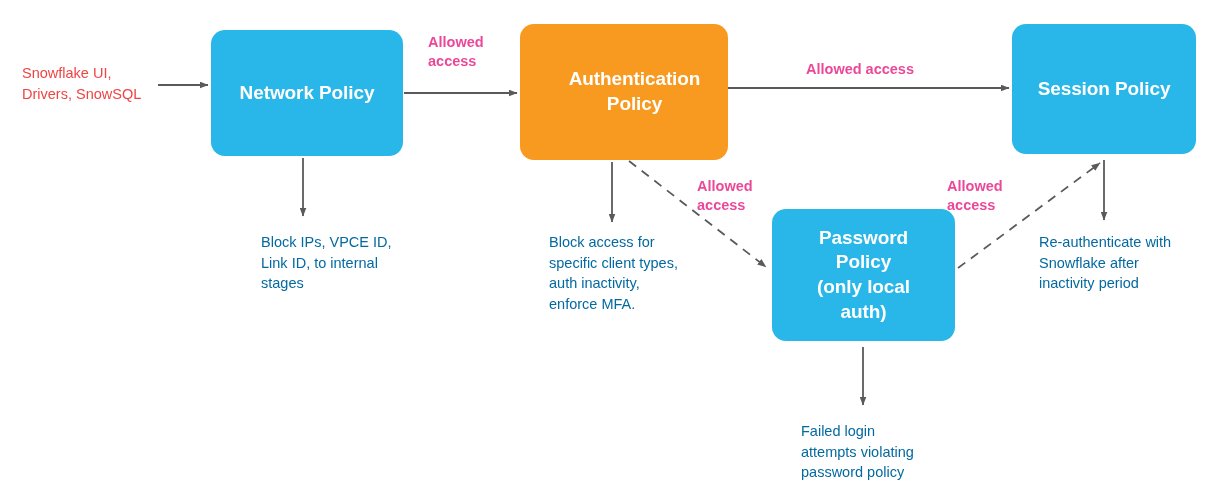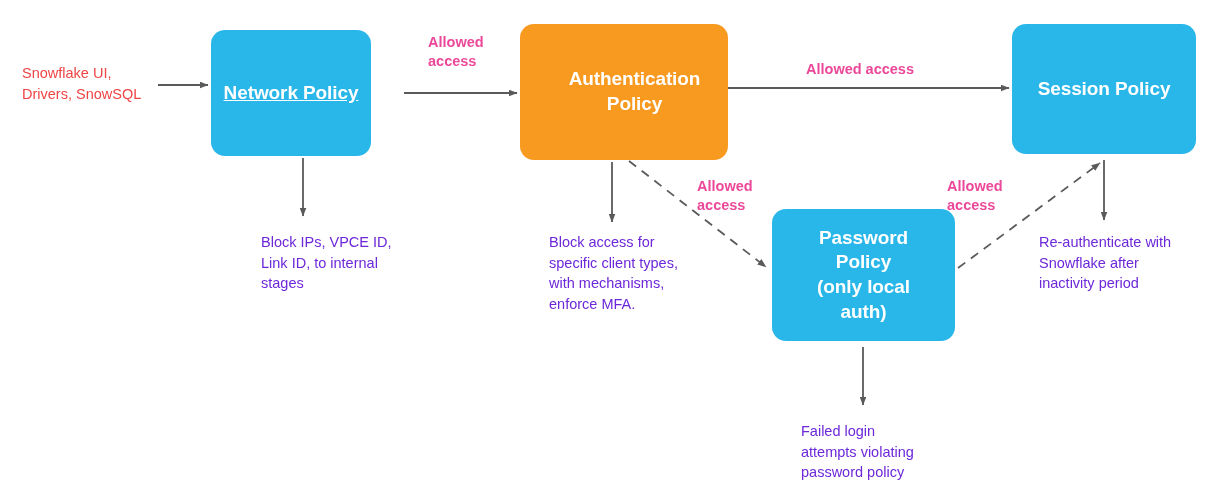--- a/index.html
+++ b/index.html
@@ -116,7 +116,7 @@
     <div>Drivers, SnowSQL</div>
   </div>
 
-  <div class="node node-blue" style="left:211px; top:30px; width:160px; height:126px;text-decoration:underline;">
+  <div class="node node-blue" style="left:211px; top:30px; width:192px; height:126px;">
     <span>Network Policy</span>
   </div>
 

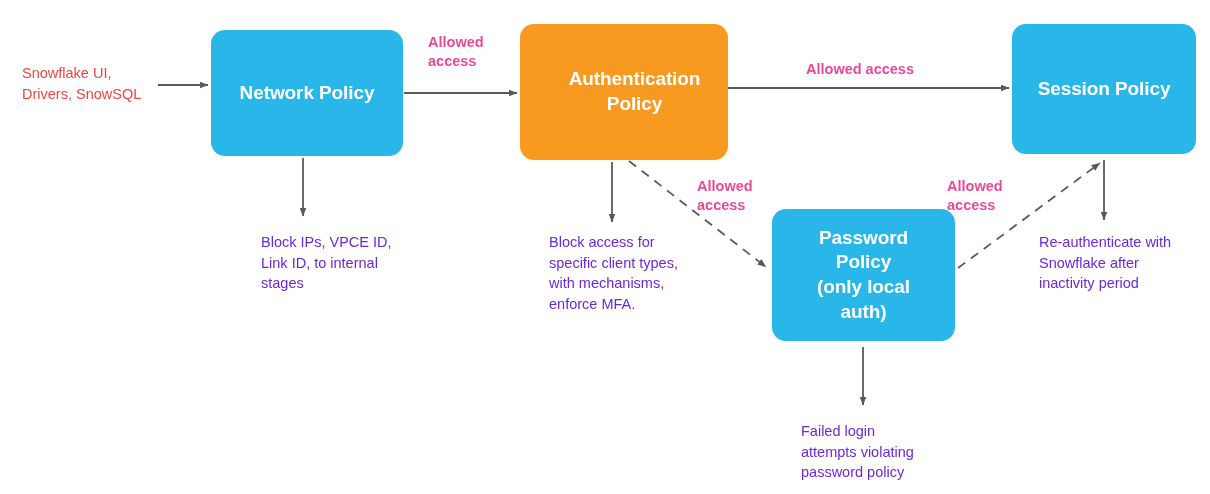--- a/index.html
+++ b/index.html
@@ -51,7 +51,7 @@
     font-weight: bold;
   }
   .label-red {
-    color: #6d28d9;
+    color: #0369a1;
     font-weight: normal;
     line-height: 1.42;
   }

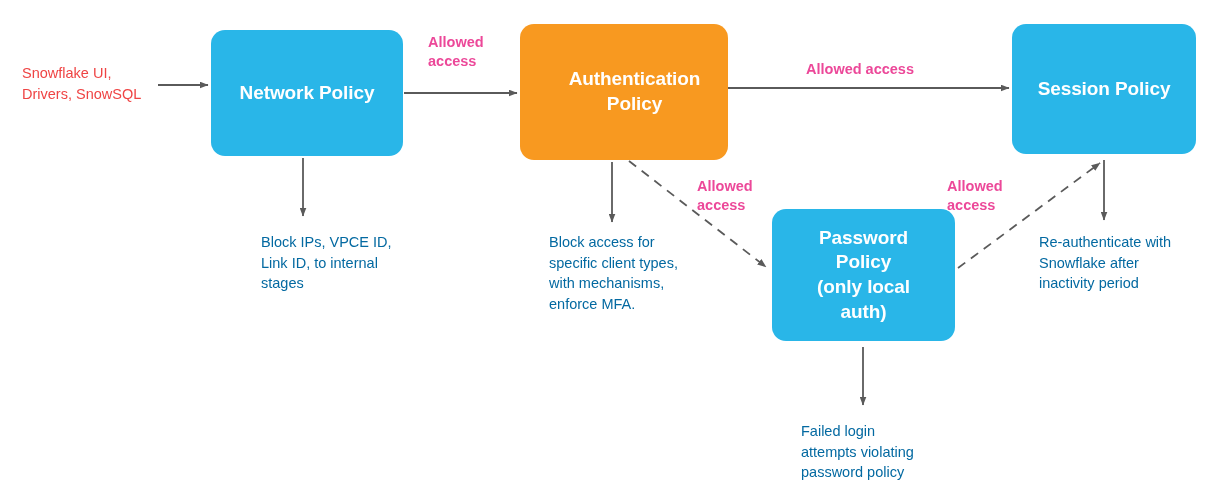--- a/index.html
+++ b/index.html
@@ -168,7 +168,7 @@
   <div class="label label-red" style="left:549px; top:232px; width:180px;">
     <div>Block access for</div>
     <div>specific client types,</div>
-    <div>with mechanisms,</div>
+    <div>auth inactivity,</div>
     <div>enforce MFA.</div>
   </div>
 

